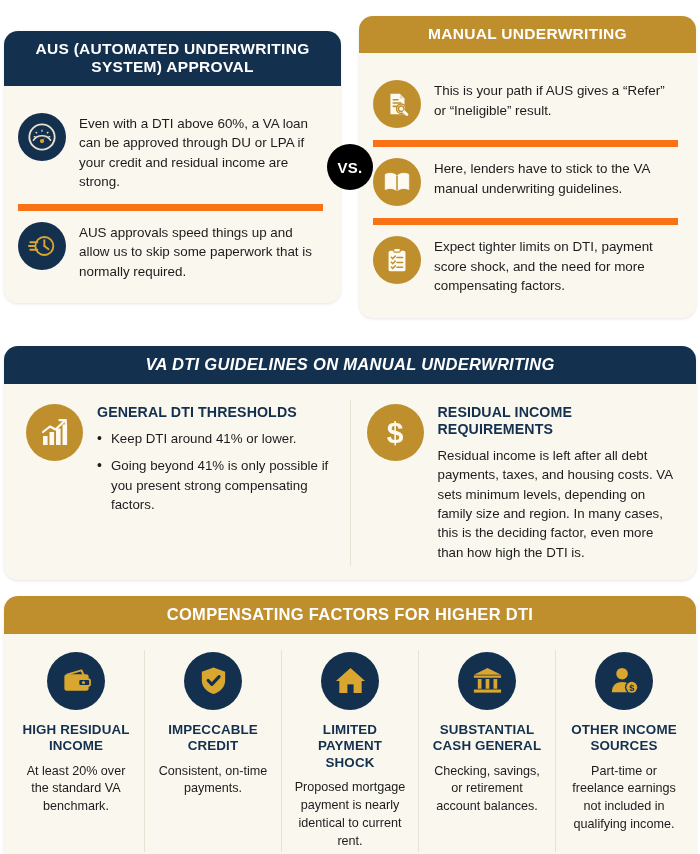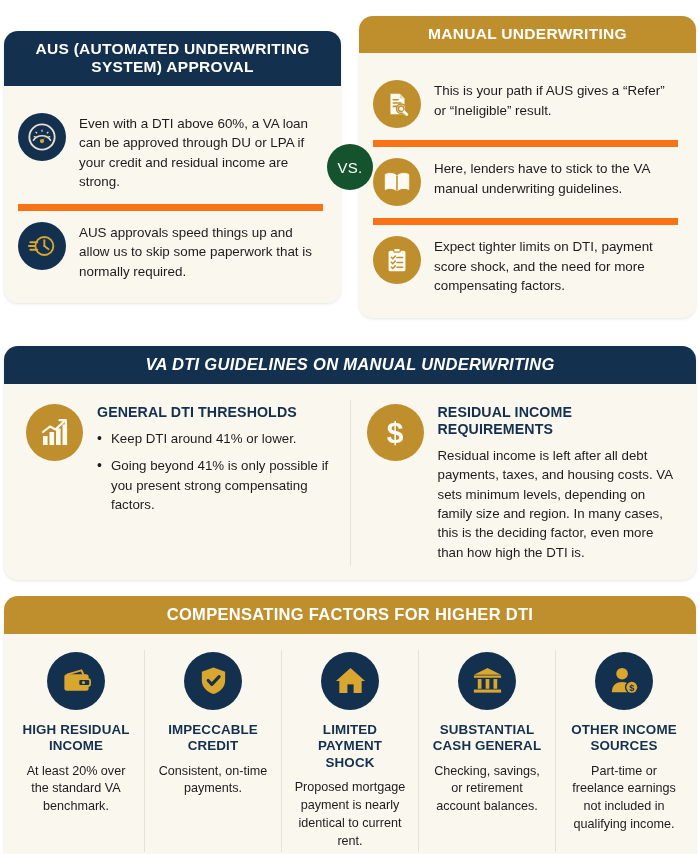--- a/index.html
+++ b/index.html
@@ -71,9 +71,9 @@
     transform: translateX(-50%);
     width: 46px; height: 46px;
     border-radius: 50%;
-    background: #14532d;
+    background: #000000;
     color: #fff;
-    font-weight: 400;
+    font-weight: 700;
     font-size: 15px;
     display: flex; align-items: center; justify-content: center;
     z-index: 5;

